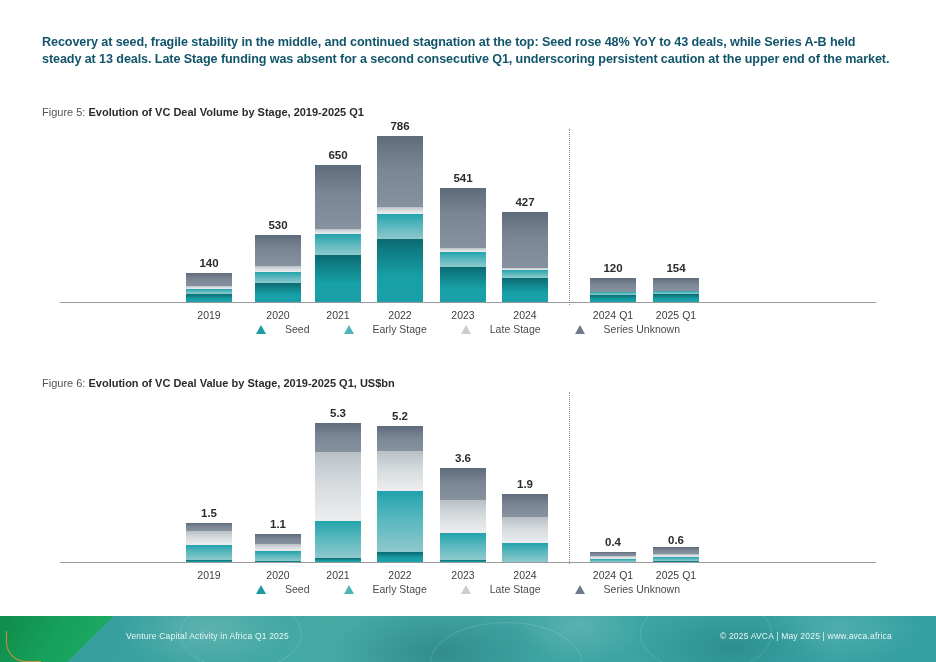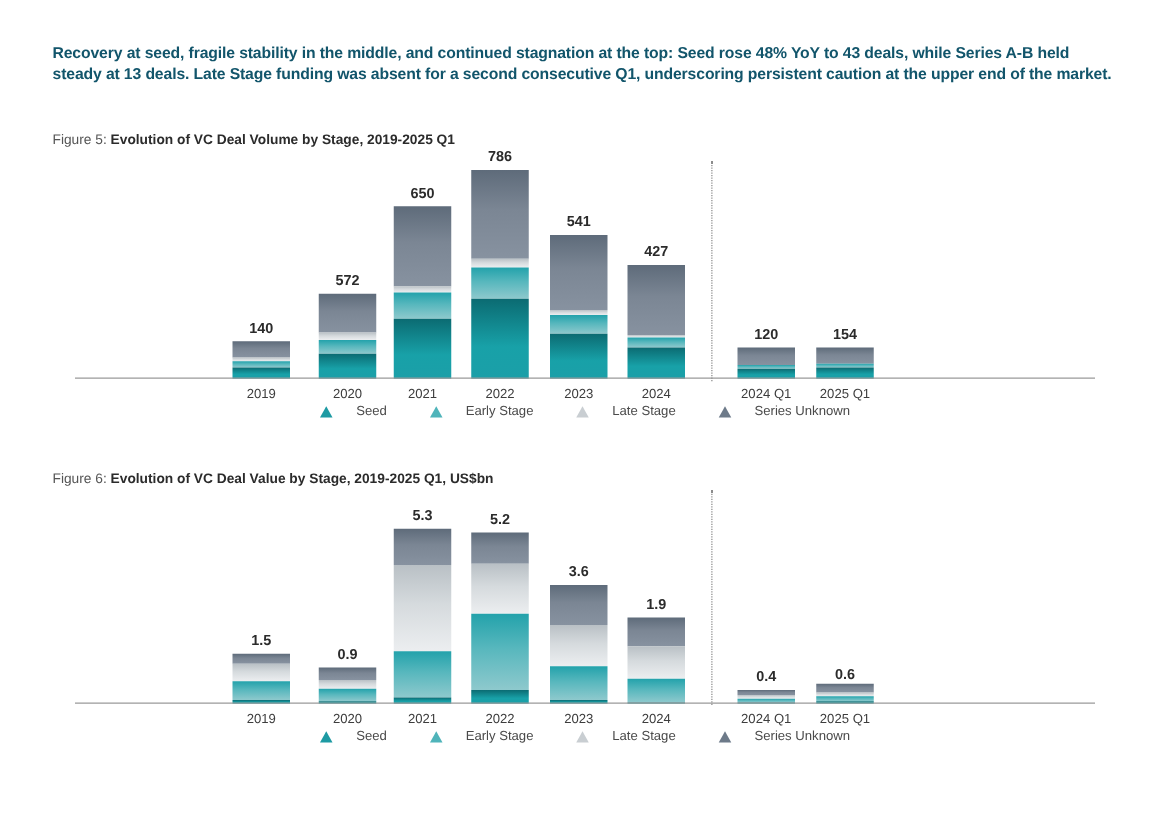--- a/index.html
+++ b/index.html
@@ -182,7 +182,7 @@
               <div class="seg seg-late" style="height: 5.52417px;"></div>
               <div class="seg seg-unknown" style="height: 30.8079px;"></div>
             </div>
-            <div class="bar-value" style="bottom: 71.7774px;">572</div>
+            <div class="bar-value" style="bottom: 71.7774px;">530</div>
             <div class="xlabel" style="top: 175px;">2020</div>
           </div>
           <div class="barslot" style="left: 241px; height: 169px;">

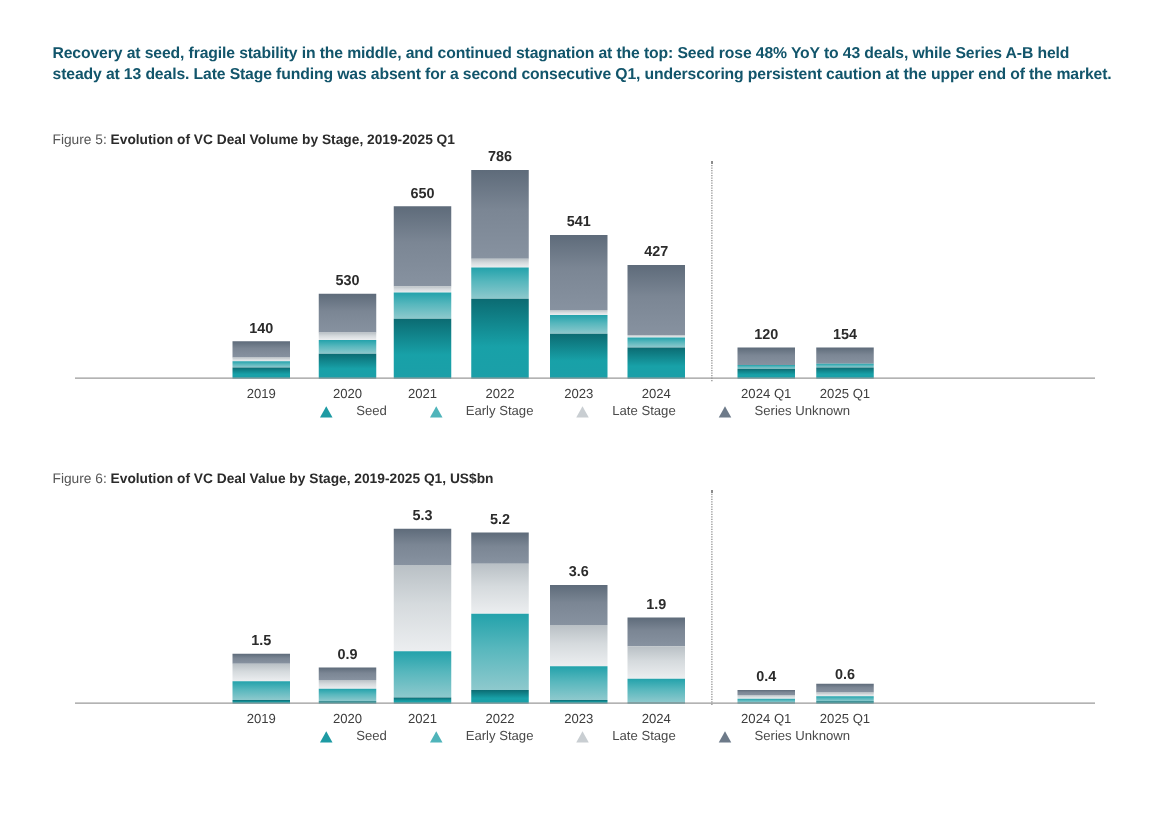--- a/index.html
+++ b/index.html
@@ -293,7 +293,7 @@
               <div class="seg seg-late" style="height: 7.39623px;"></div>
               <div class="seg seg-unknown" style="height: 9.77358px;"></div>
             </div>
-            <div class="bar-value" style="bottom: 33.0566px;">0.9</div>
+            <div class="bar-value" style="bottom: 33.0566px;">1.1</div>
             <div class="xlabel" style="top: 168px;">2020</div>
           </div>
           <div class="barslot" style="left: 241px; height: 162px;">

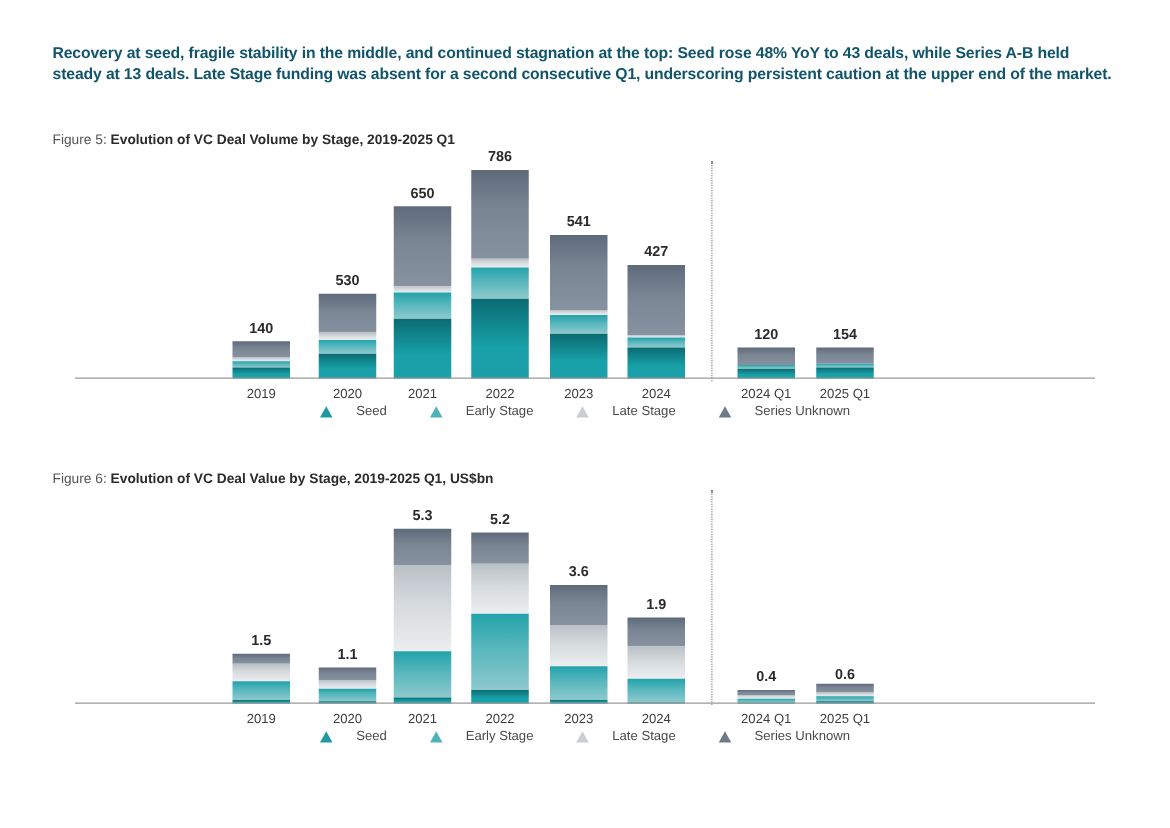--- a/index.html
+++ b/index.html
@@ -381,6 +381,16 @@
       </div>
   </div>
 
+  <div class="footer">
+    <div class="footer-bg"></div>
+    <div class="footer-wave" style="left:180px;top:-18px;width:120px;height:70px;"></div>
+    <div class="footer-wave" style="left:430px;top:6px;width:150px;height:80px;"></div>
+    <div class="footer-wave" style="left:640px;top:-20px;width:130px;height:74px;"></div>
+    <div class="corner-green"></div>
+    <div class="corner-orange"></div>
+    <div class="footer-left">Venture Capital Activity in Africa Q1 2025</div>
+    <div class="footer-right">© 2025 AVCA  |  May 2025  |  www.avca.africa</div>
+  </div>
 
 </div>
 

